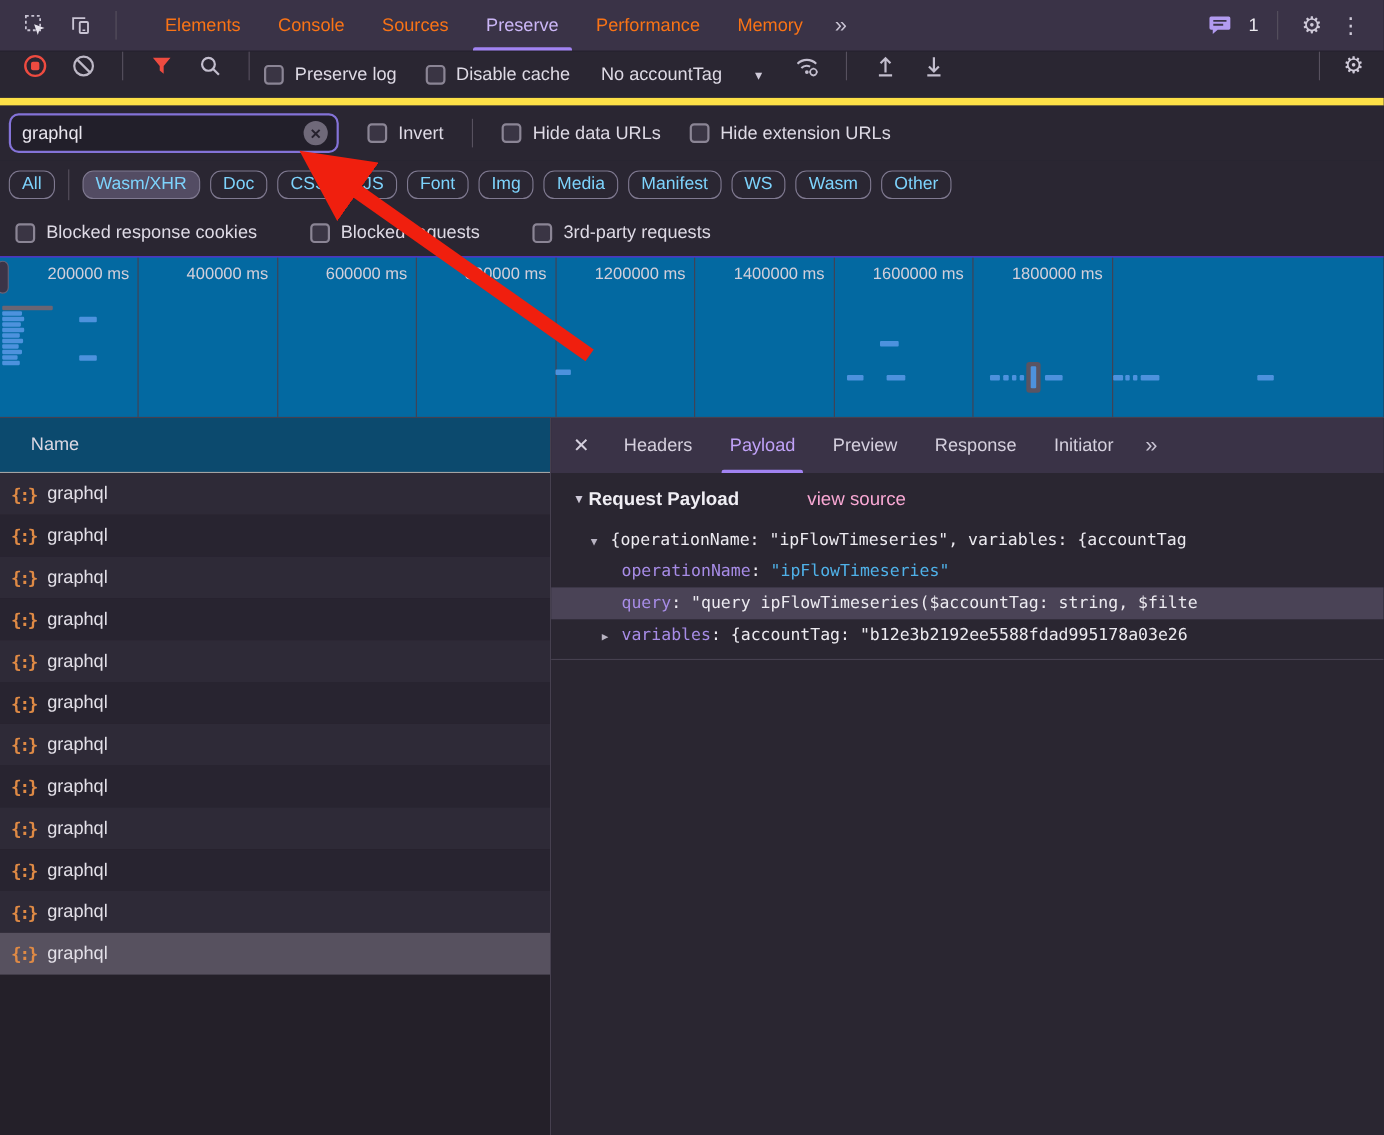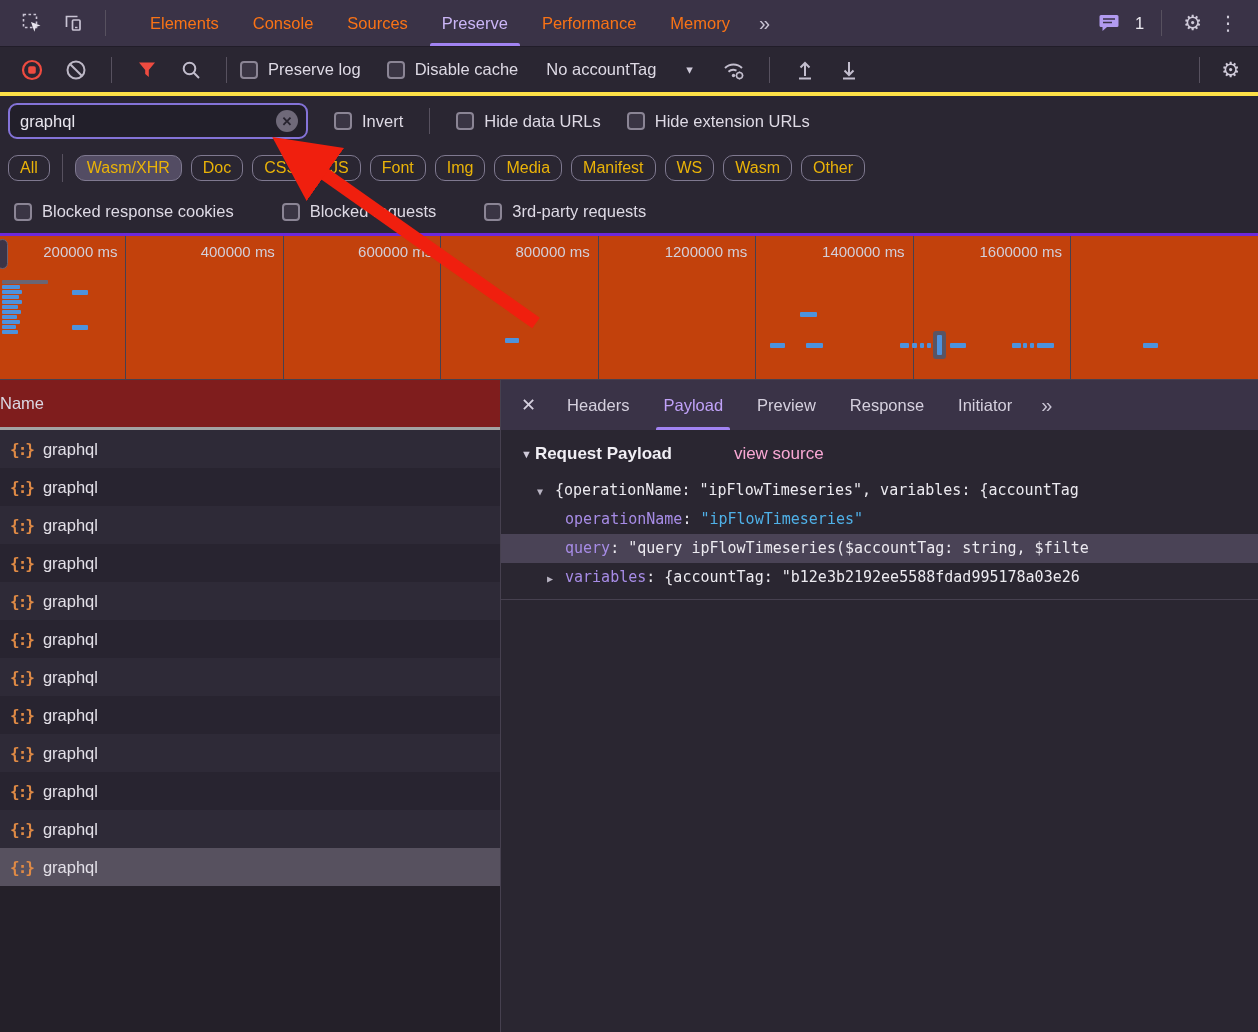--- a/index.html
+++ b/index.html
@@ -27,8 +27,8 @@
   .gear-glyph { font-size:21px; color:#cfcad9; padding:0 8px; }
 
   
-  .toolbar { height:49px; background:#2a2632; display:flex; align-items:center; padding:0 10px;
-             font-size:16.5px; color:#dedae5; border-bottom:4px solid #fde047; }
+  .toolbar { height:49px; background:#2a2632; display:flex; padding:0 10px;
+             font-size:16.5px; color:#dedae5; border-bottom:7px solid #fde047; }
   .icon-btn { width:26px; height:26px; display:flex; align-items:center; justify-content:center;
               margin:0 9px; flex:none; }
   .checkbox { width:18px; height:18px; border:2px solid #8b8595; border-radius:4px;

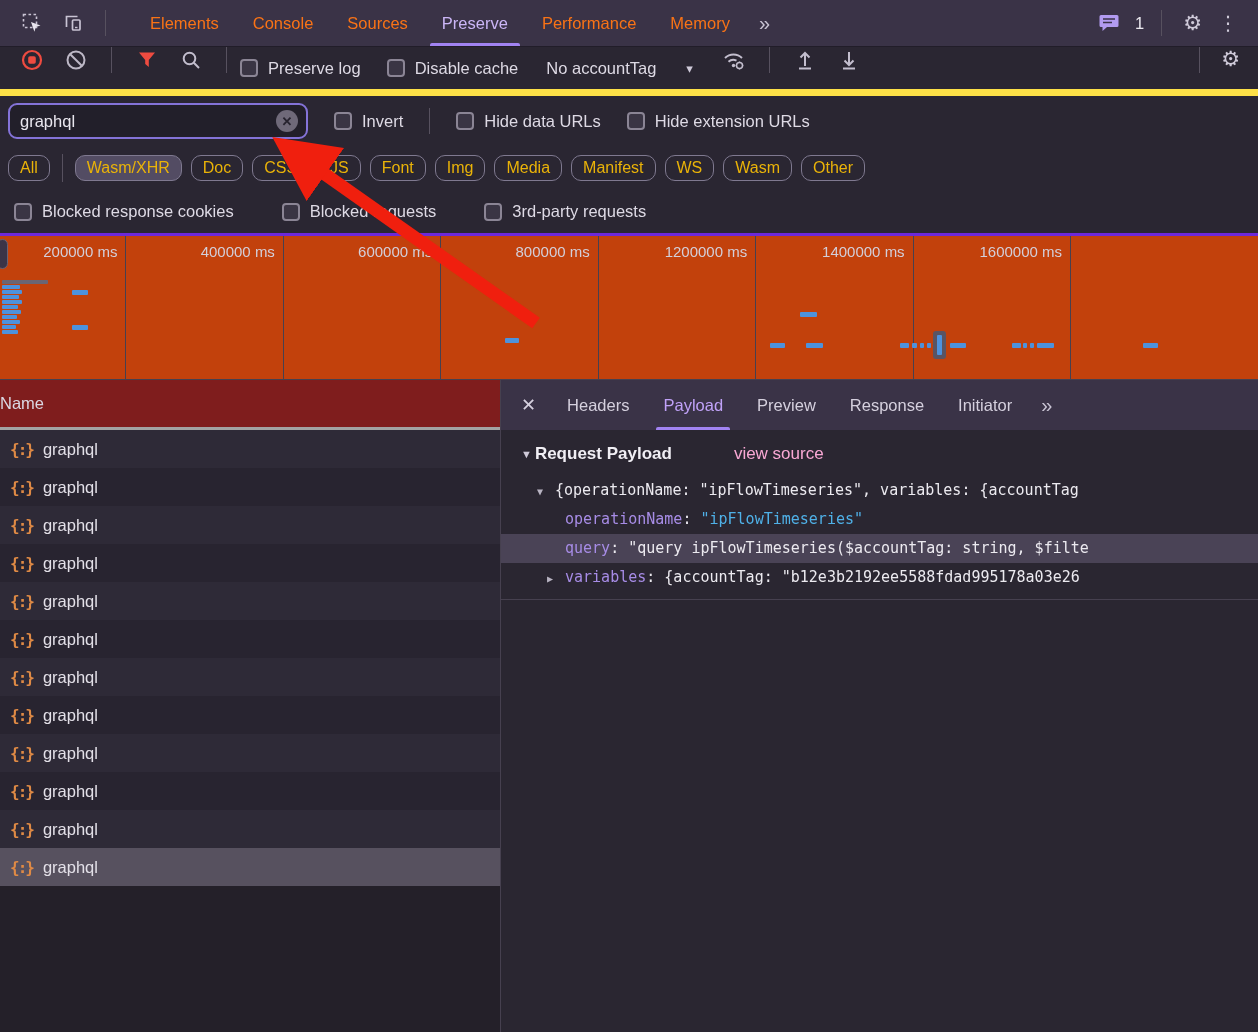--- a/index.html
+++ b/index.html
@@ -55,7 +55,7 @@
   .chips-row { height:44px; background:#2a2632; display:flex; align-items:center;
                padding:0 8px; gap:9px; }
   .chip { border:1.5px solid #7f7990; border-radius:10px; padding:3px 11px; font-size:16px;
-          color:#eab308; white-space:nowrap; }
+          color:#7dd3fc; white-space:nowrap; }
   .chip.active { background:#534c63; }
   .chips-row .vsep { margin:0 3px; height:28px; }
 

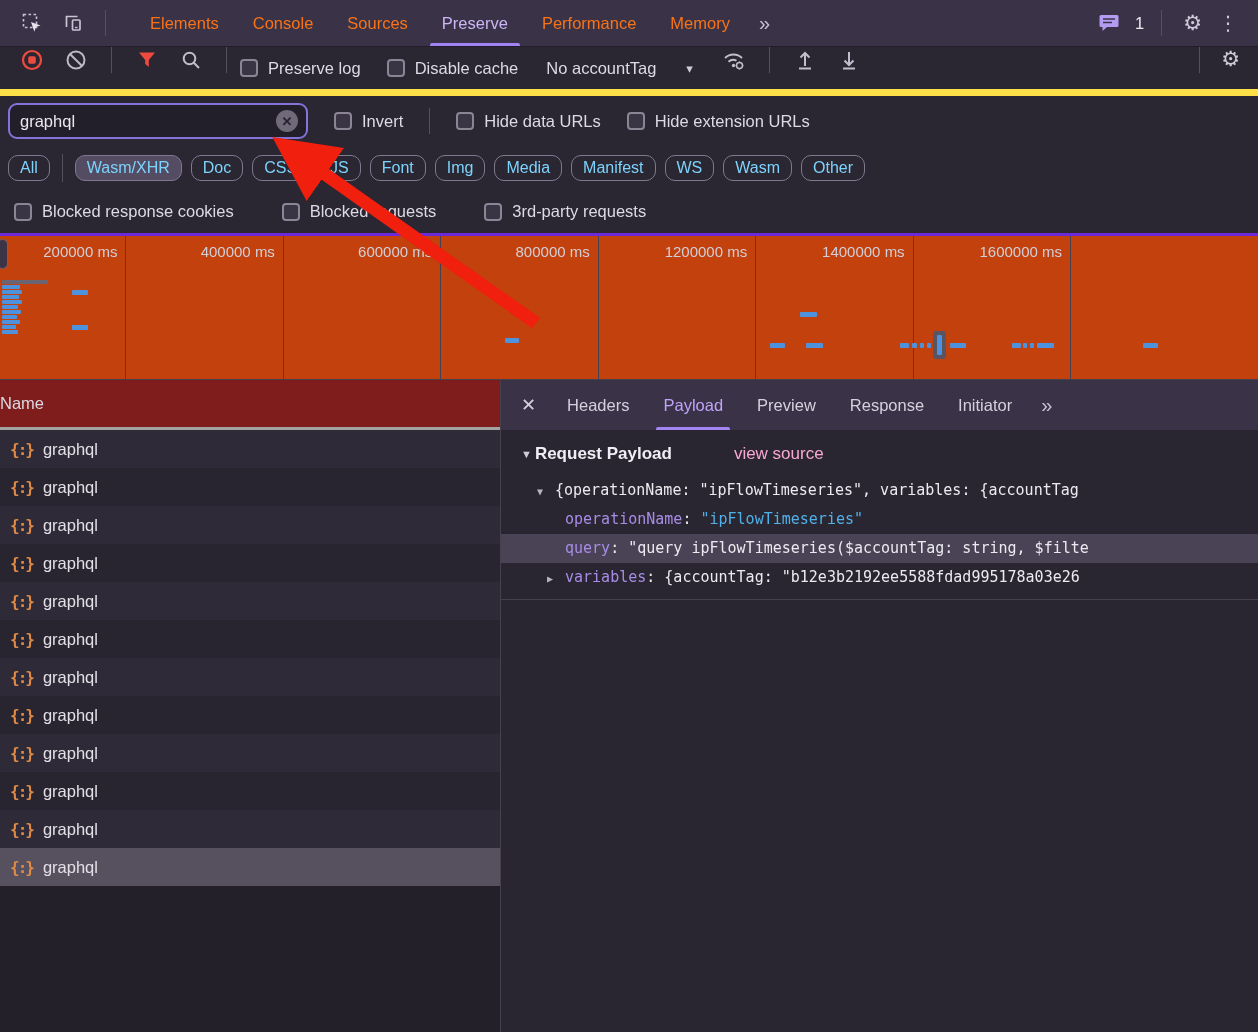--- a/index.html
+++ b/index.html
@@ -65,8 +65,8 @@
   .blocked-row .check-item { margin-right:48px; }
 
   
-  .timeline { height:147px; background:#c2410c; border-top:3px solid #6d28d9;
-              border-bottom:1px solid #46404f; position:relative; display:flex; overflow:hidden;gap:31px; }
+  .timeline { height:147px; background:#0369a1; border-top:1px solid #6d28d9;
+              border-bottom:1px solid #46404f; position:relative; display:flex; overflow:hidden; }
   .tl-col { flex:0 0 126.45px; border-right:1px solid #46404f; font-size:15px; color:#d3cfda;
             text-align:right; padding:7px 8px 0 0; white-space:nowrap; overflow:hidden; }
   .tl-col.last { flex:1; text-align:left; padding:7px 0 0 14px; }

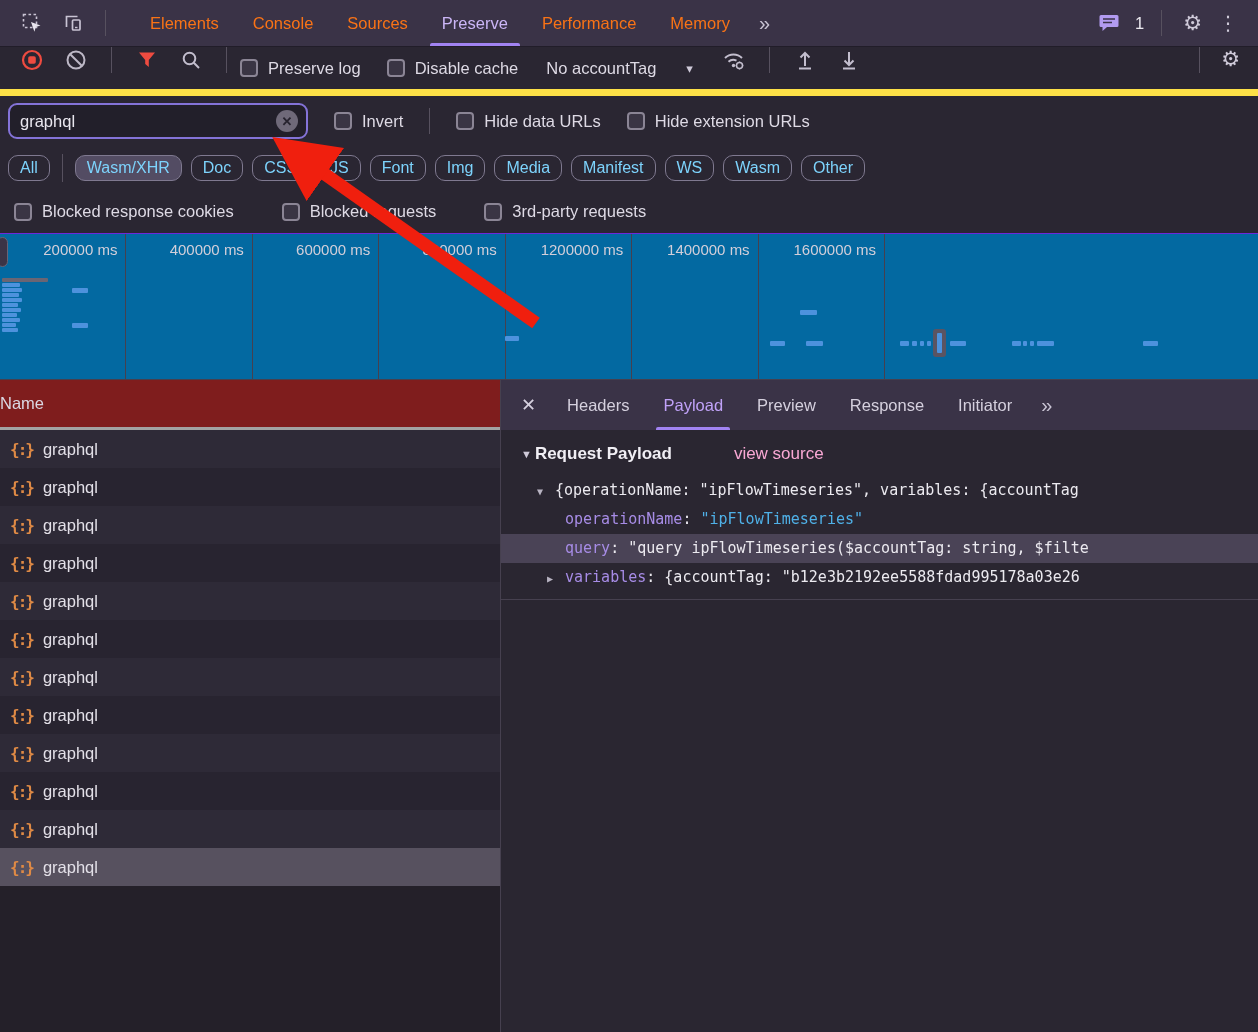--- a/index.html
+++ b/index.html
@@ -292,6 +292,7 @@
       <div class="tl-col">1200000 ms</div>
       <div class="tl-col">1400000 ms</div>
       <div class="tl-col">1600000 ms</div>
+      <div class="tl-col">1800000 ms</div>
       <div class="tl-bar gray" style="left: 2px; top: 44px; width: 46px; height: 4px;"></div>
       <div class="tl-bar" style="left: 2px; top: 49px; width: 18px; height: 4px; background: rgb(77, 146, 221);"></div>
       <div class="tl-bar" style="left: 2px; top: 54px; width: 20px; height: 4px; background: rgb(77, 146, 221);"></div>

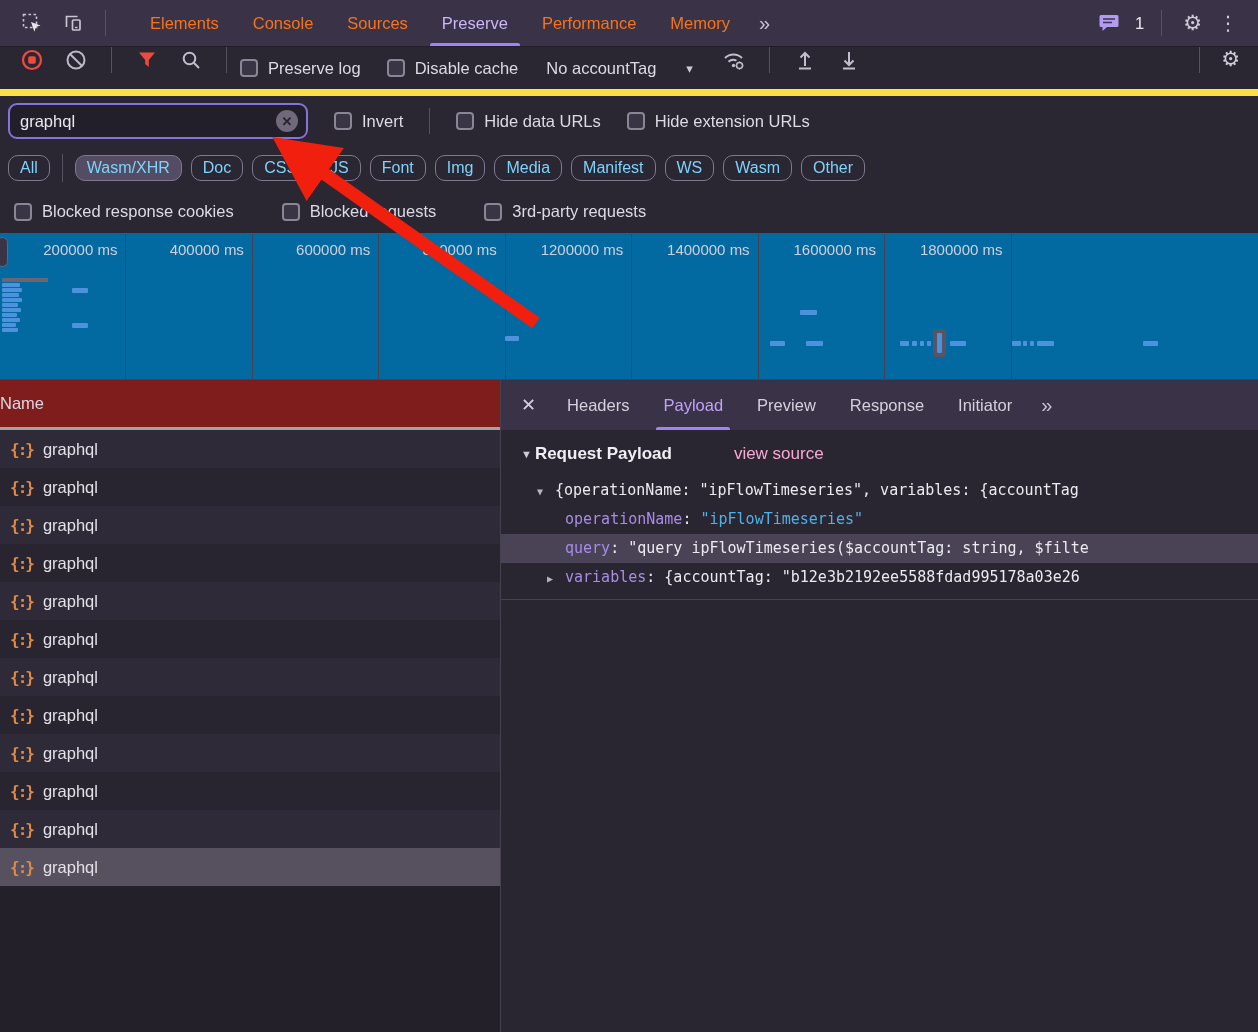--- a/index.html
+++ b/index.html
@@ -81,8 +81,8 @@
   .main { display:flex; height:652px; }
   .requests { width:501px; flex:none; border-right:1px solid #46404f; display:flex;
               flex-direction:column; background:#242029; }
-  .name-header { height:50px; flex:none; background:#7f1d1d; border-bottom:3px solid #a3a3a3;
-                 display:flex; align-items:center; padding-left:0; font-size:16.5px; color:#dbd7e2; }
+  .name-header { height:50px; flex:none; background:#0c4a6e; border-bottom:1px solid #a3a3a3;
+                 display:flex; align-items:center; padding-left:28px; font-size:16.5px; color:#dbd7e2; }
   .req-row { height:38px; flex:none; display:flex; align-items:center; padding-left:10px;
              font-size:16.5px; color:#e3e0e8; gap:10px; }
   .req-row:nth-child(odd) { background:#2e2a37; }

